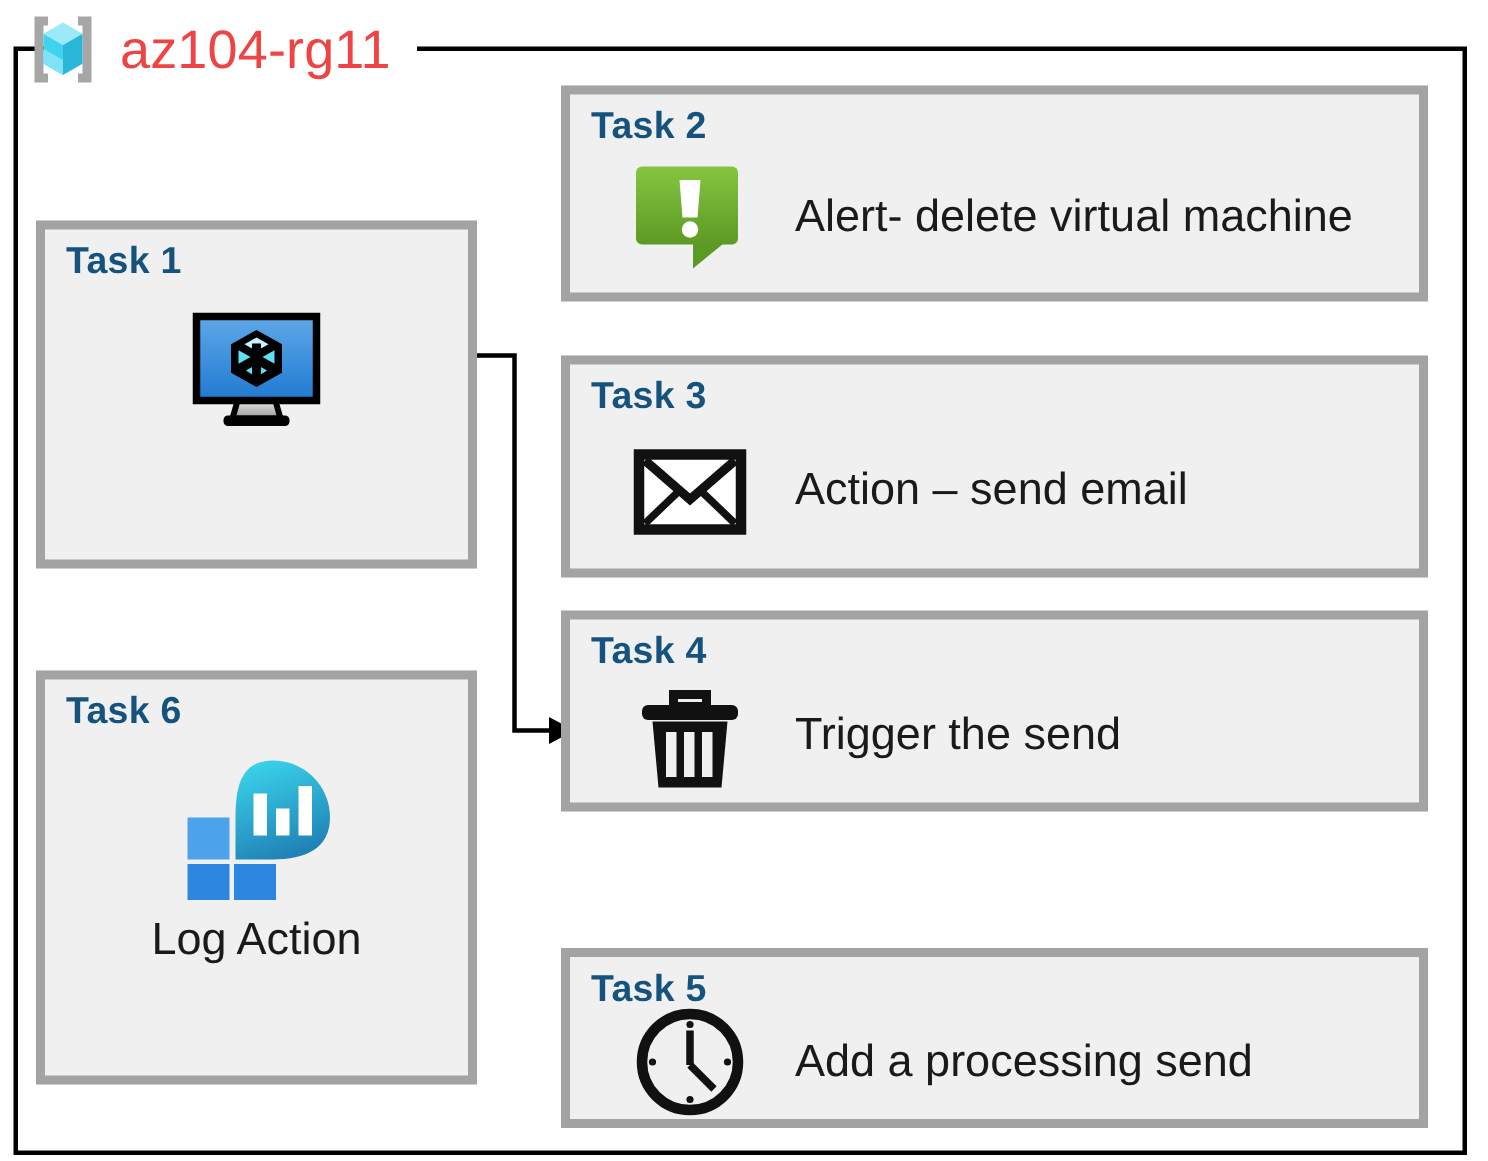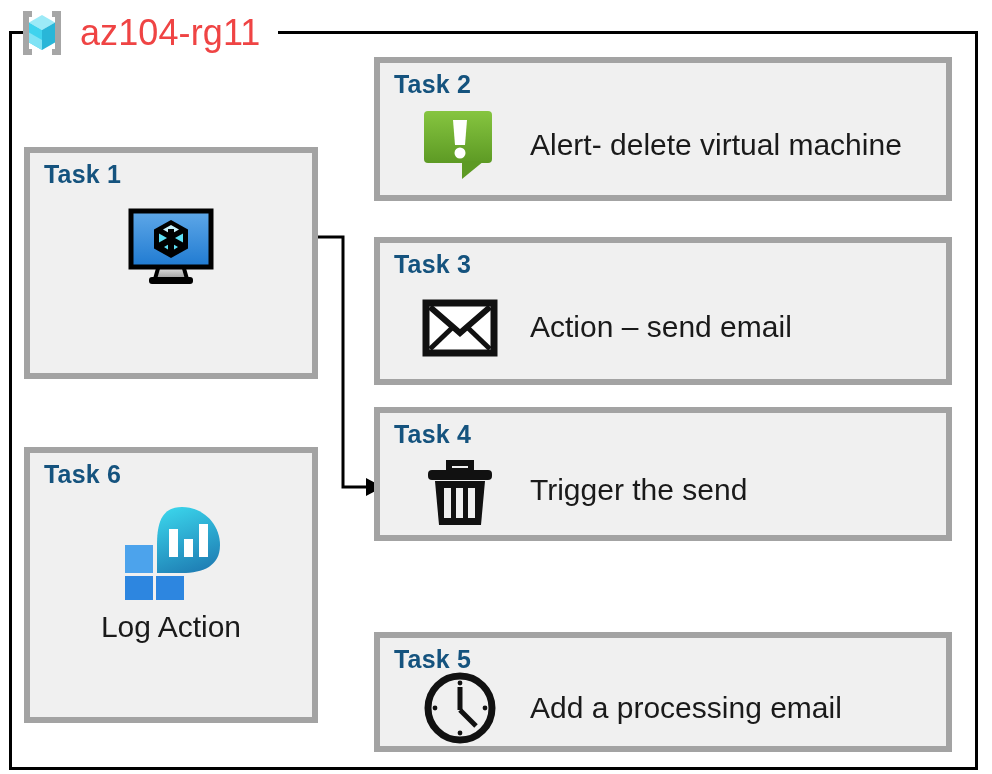--- a/index.html
+++ b/index.html
@@ -262,7 +262,7 @@
           <path d="M38 40 L54 56" fill="none" stroke="#111" stroke-width="5"></path>
         </svg>
       </div>
-      <div class="row-label">Add a processing email</div>
+      <div class="row-label">Add a processing send</div>
     </div>
   </div>
 

